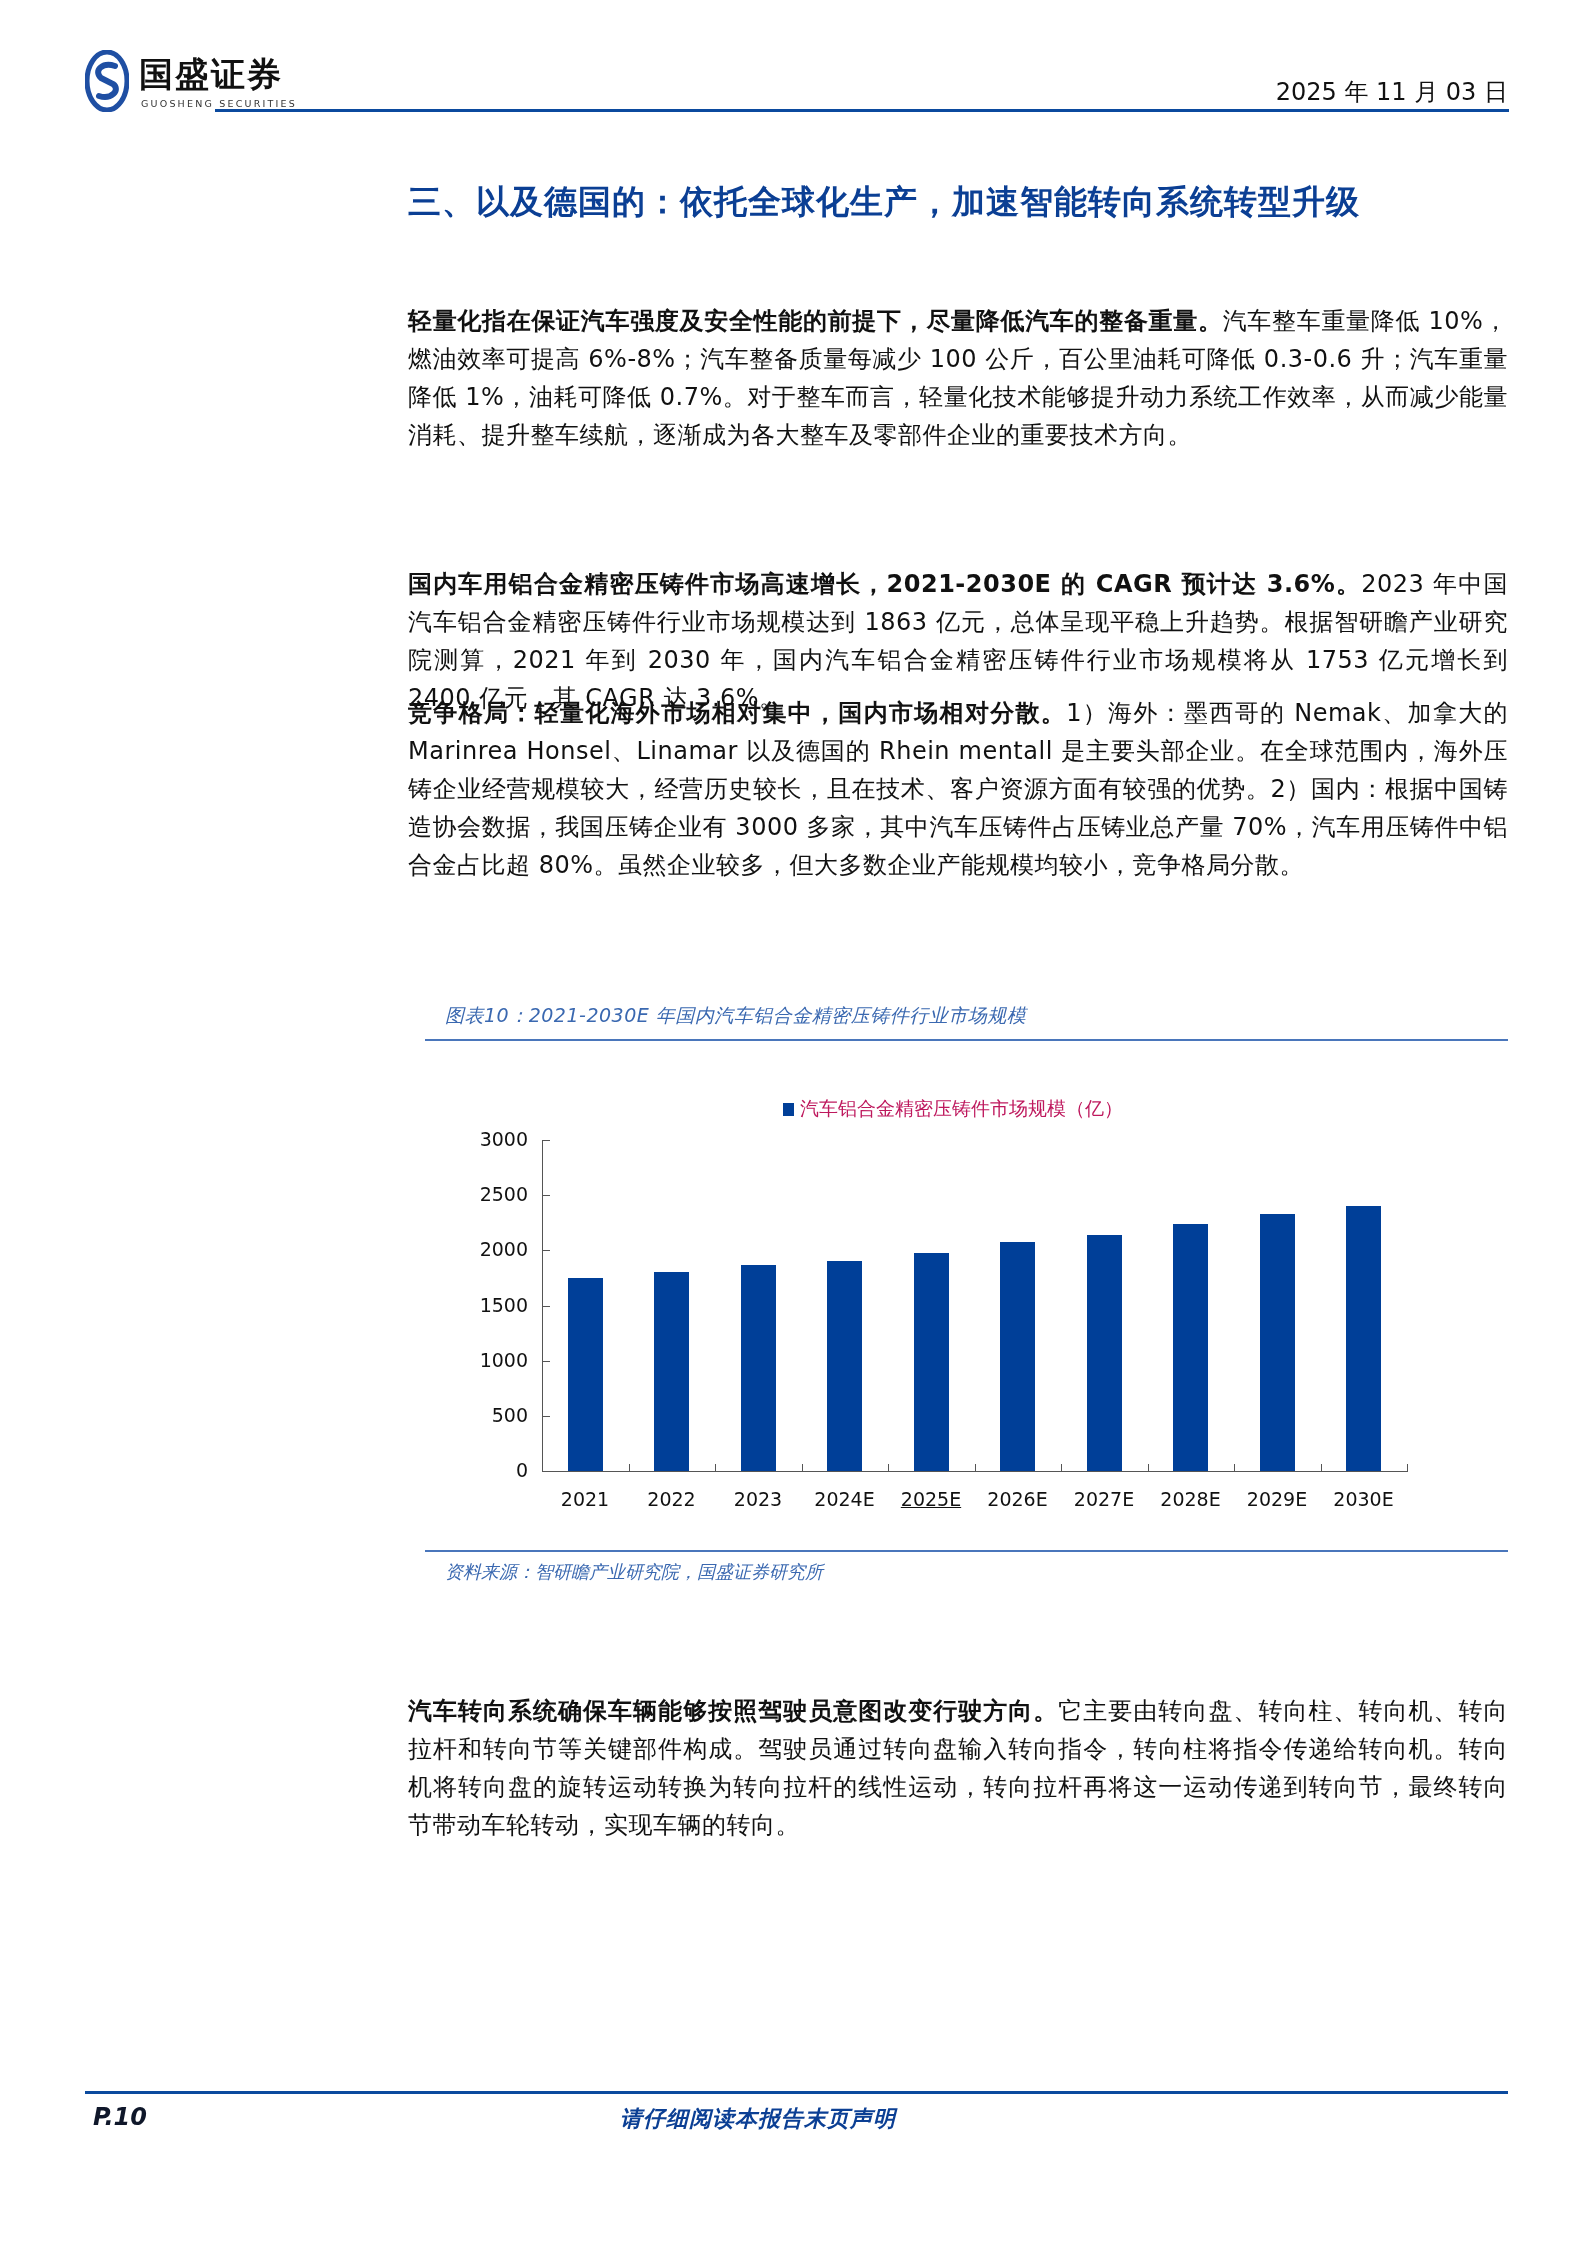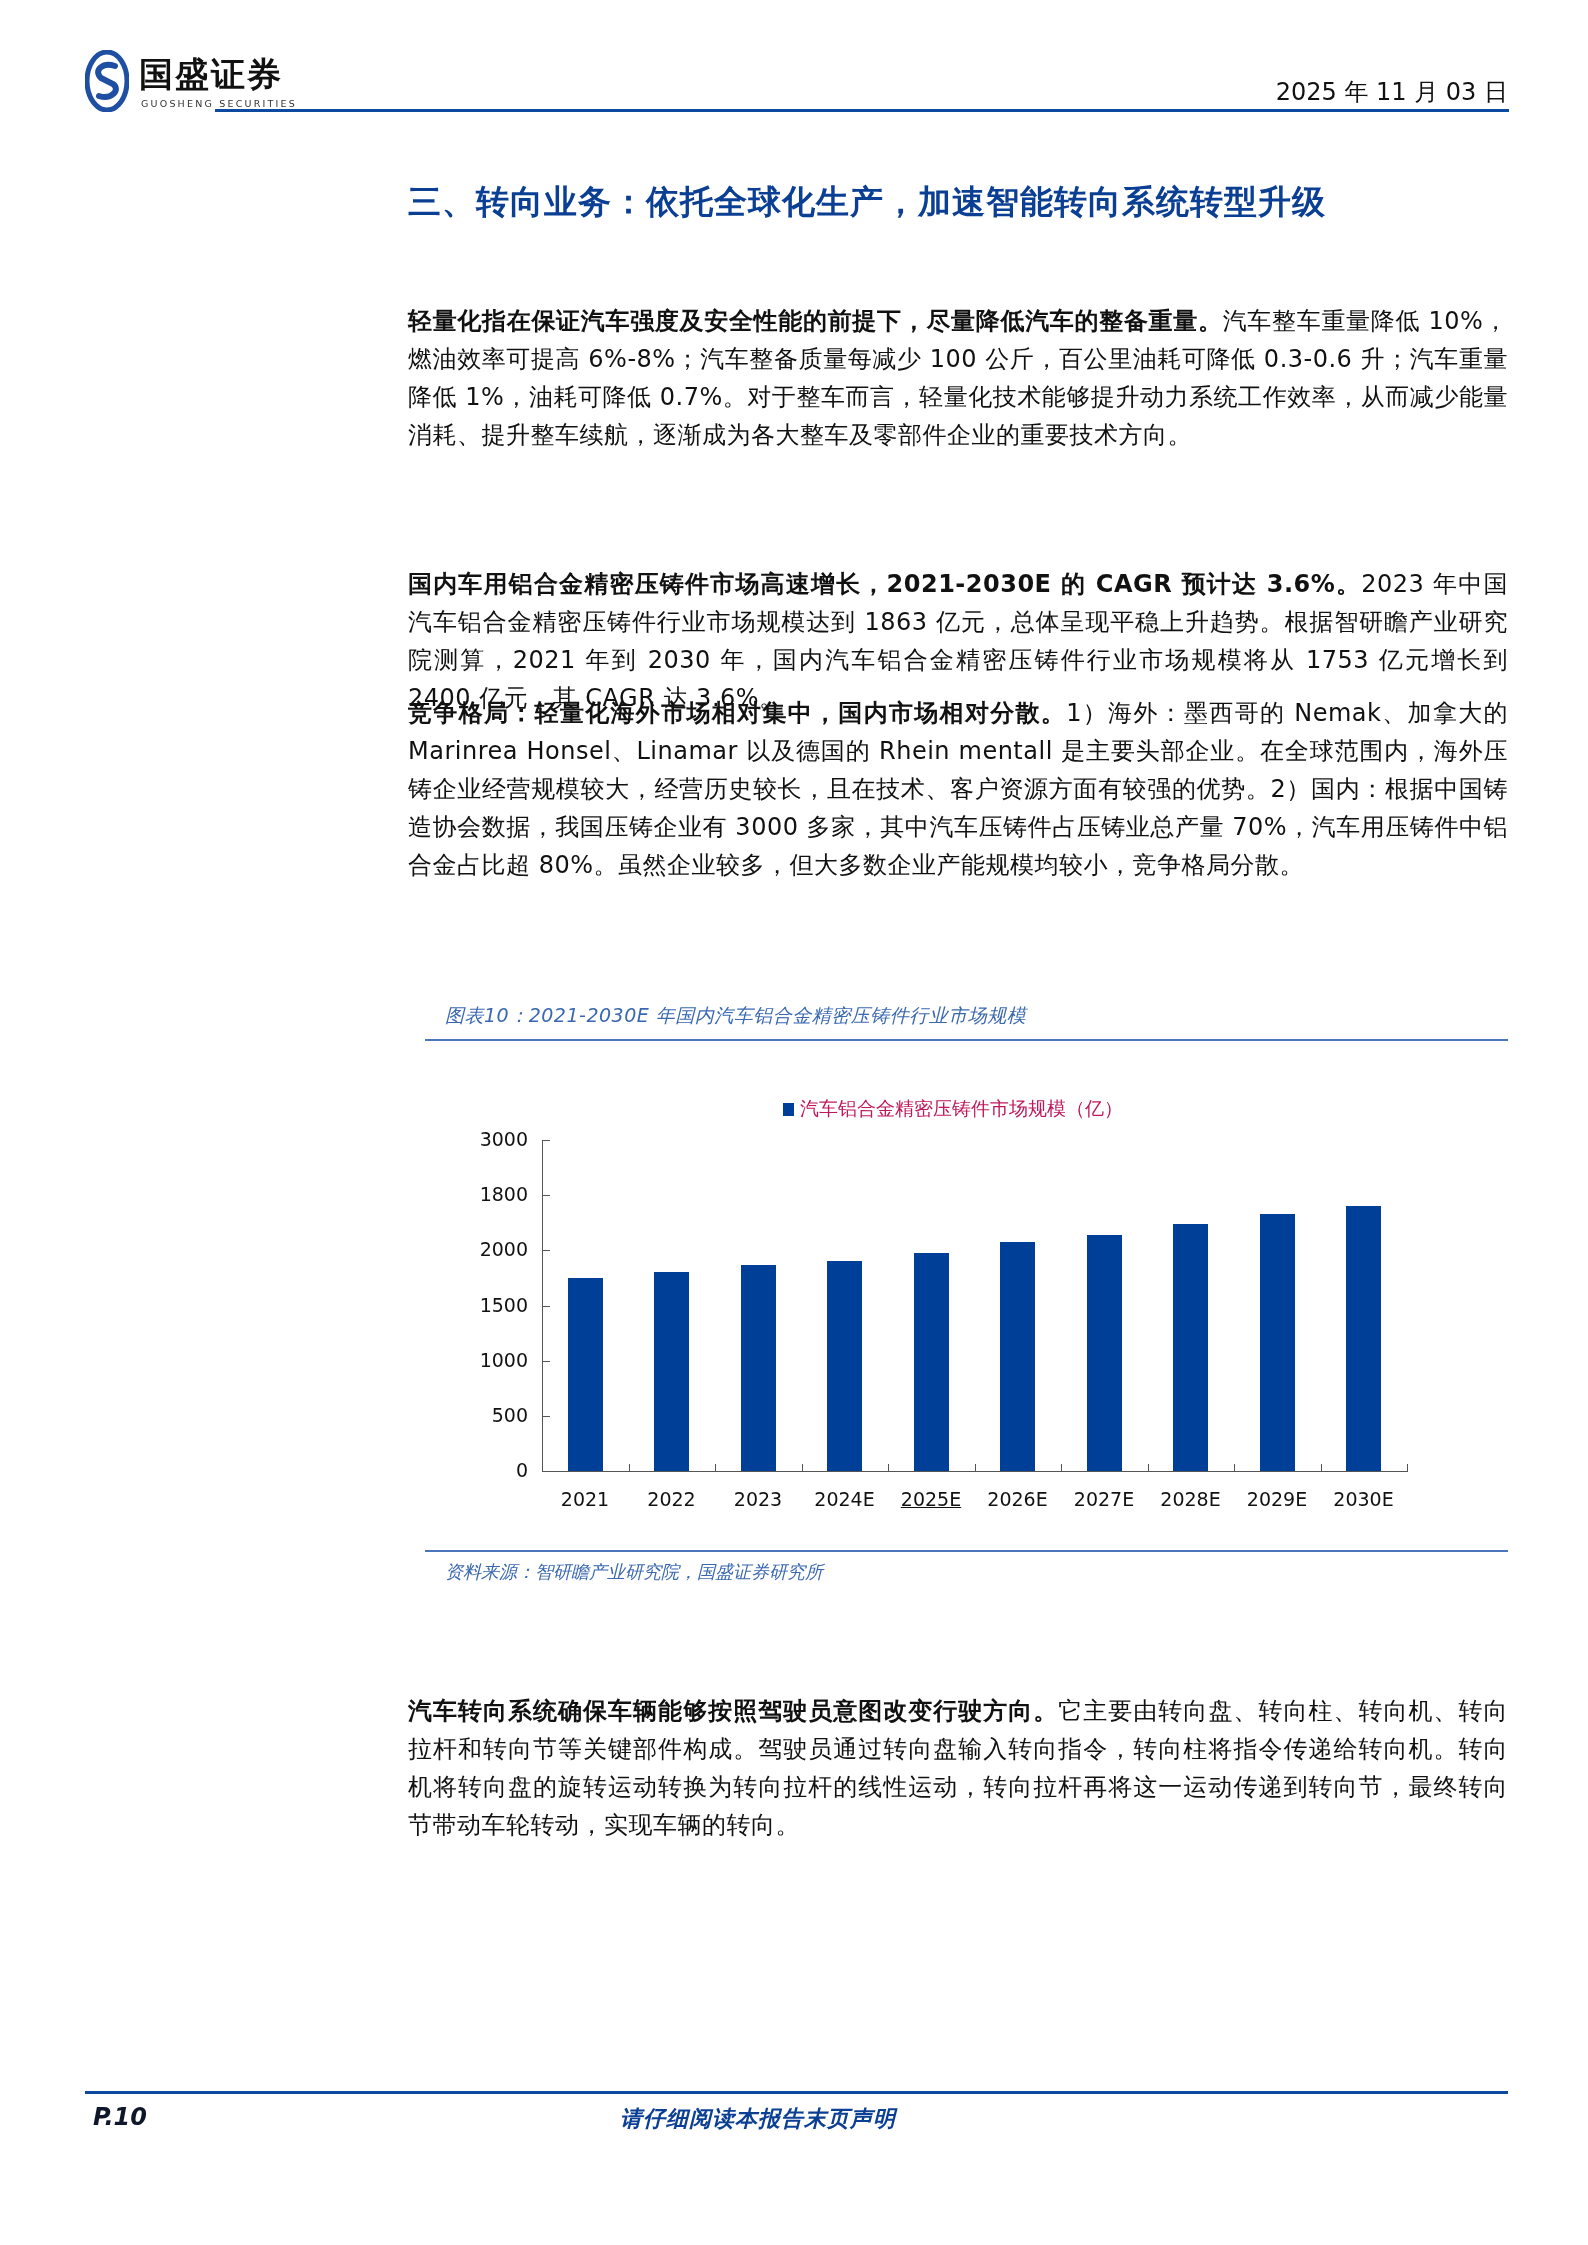--- a/index.html
+++ b/index.html
@@ -69,7 +69,7 @@
 <div class="header-line"></div>
 <div class="header-date">2025 年 11 月 03 日</div>
 
-<div class="section-title">三、转向业务：依托全球化生产，加速智能转向系统转型升级</div>
+<div class="section-title">三、以及德国的：依托全球化生产，加速智能转向系统转型升级</div>
 
 <div class="para p1">
   <b>轻量化指在保证汽车强度及安全性能的前提下，尽量降低汽车的整备重量。</b><span>汽车整车重量降低 10%，燃油效率可提高 6%-8%；汽车整备质量每减少 100 公斤，百公里油耗可降低 0.3-0.6 升；汽车重量降低 1%，油耗可降低 0.7%。对于整车而言，轻量化技术能够提升动力系统工作效率，从而减少能量消耗、提升整车续航，逐渐成为各大整车及零部件企业的重要技术方向。</span>

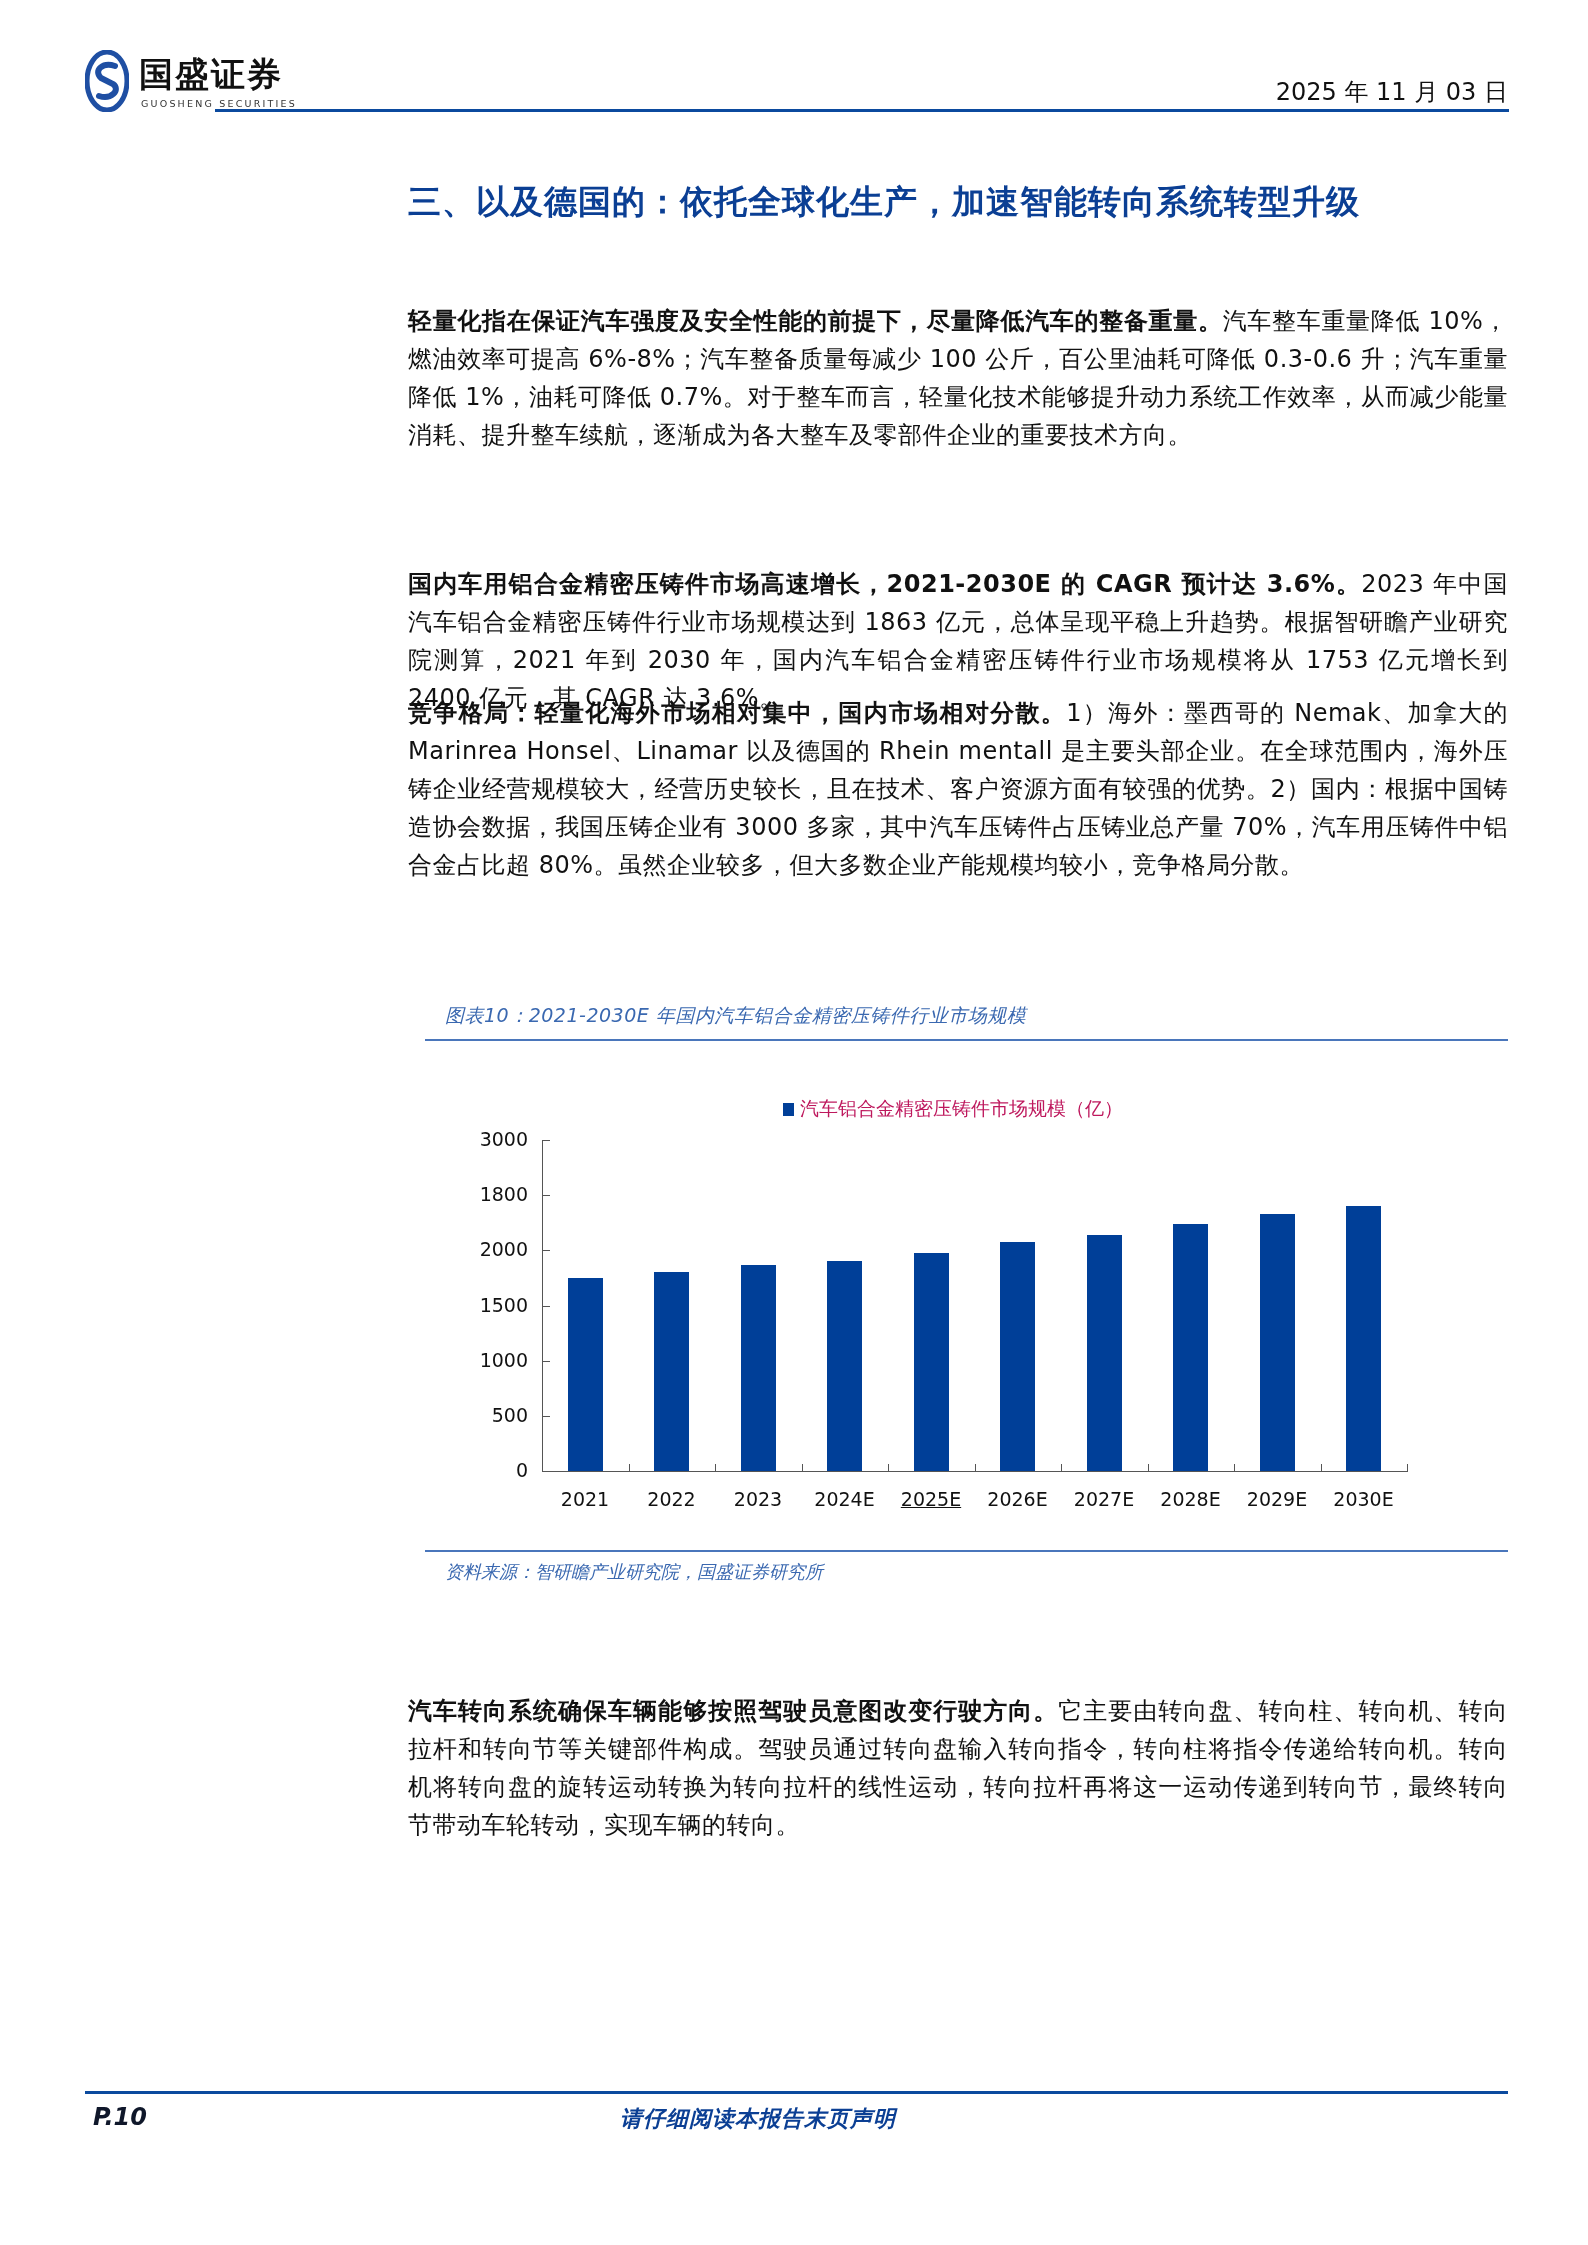--- a/index.html
+++ b/index.html
@@ -95,7 +95,7 @@
 <div class="y-tick" style="top: 20px;"></div>
     <div class="y-label" style="top: 8px;">3000</div>
     <div class="y-tick" style="top: 75.1667px;"></div>
-    <div class="y-label" style="top: 63.1667px;">1800</div>
+    <div class="y-label" style="top: 63.1667px;">2500</div>
     <div class="y-tick" style="top: 130.333px;"></div>
     <div class="y-label" style="top: 118.333px;">2000</div>
     <div class="y-tick" style="top: 185.5px;"></div>

